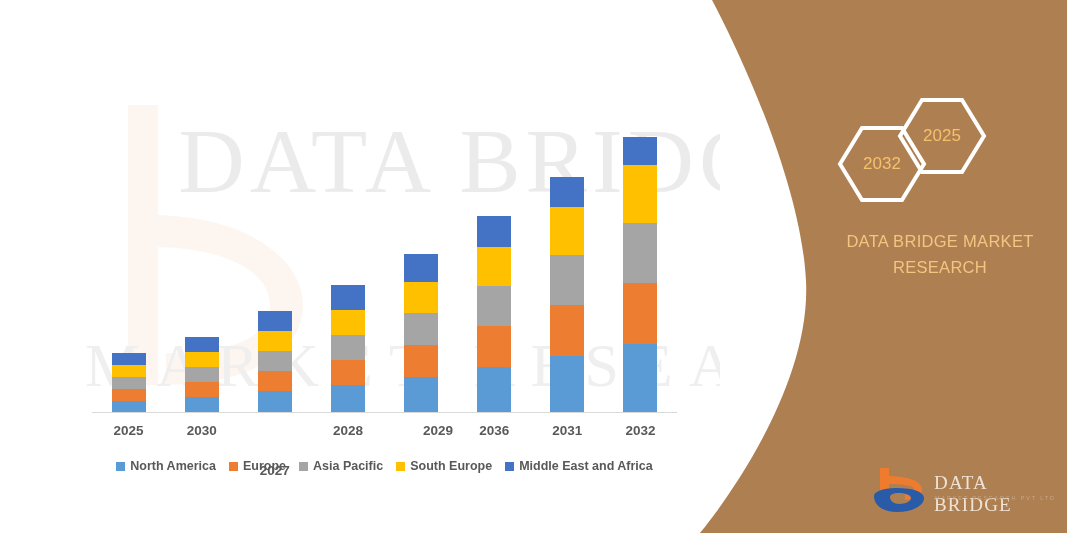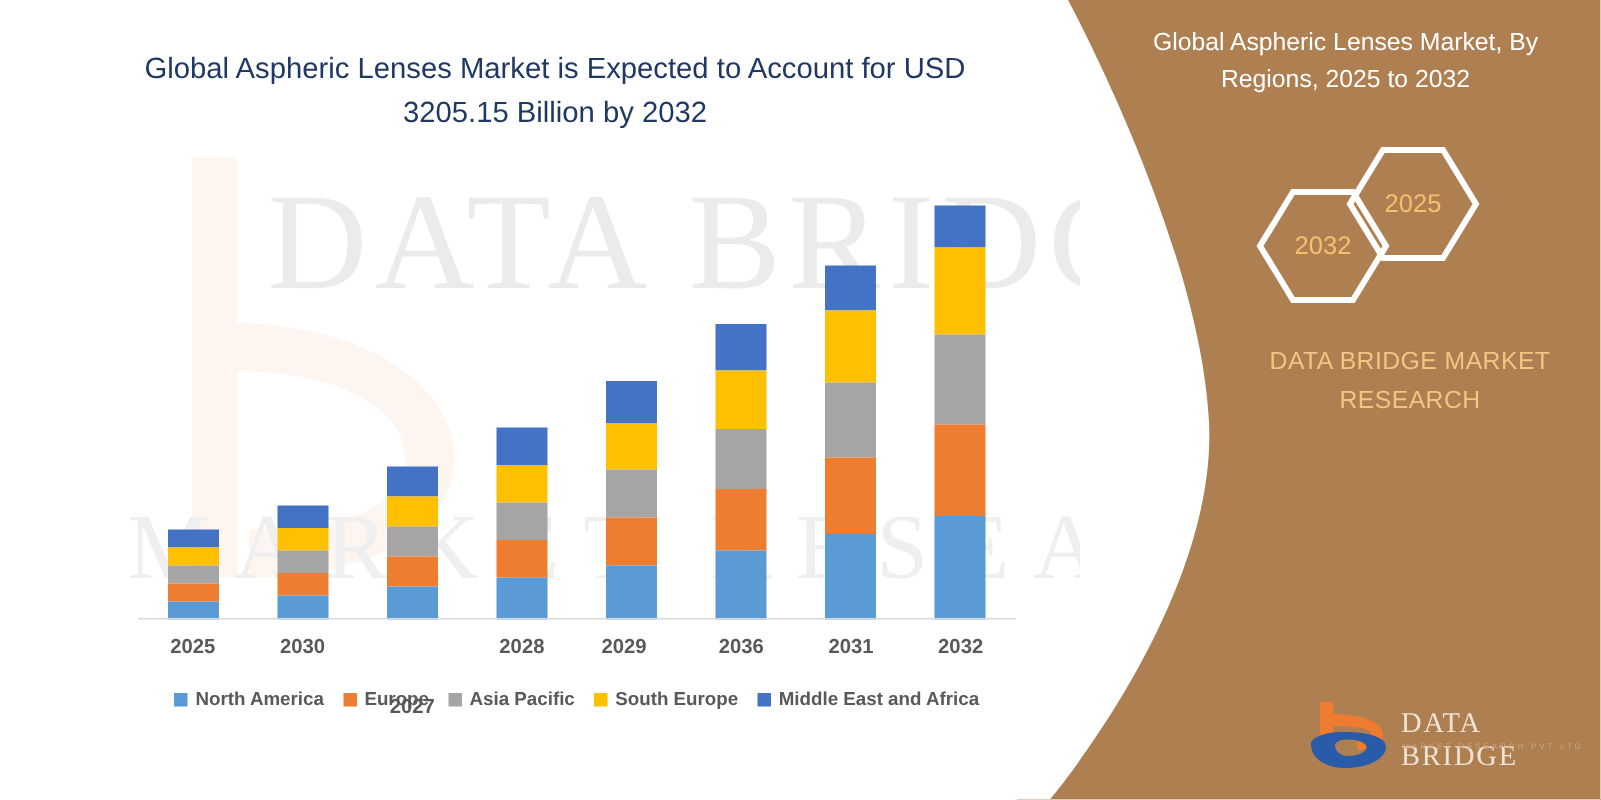--- a/index.html
+++ b/index.html
@@ -238,7 +238,6 @@
     </div>
 
 
-  <div id="panel-title">Global Aspheric Lenses Market, By Regions, 2025 to 2032</div>
 
   <div id="hex-wrap">
     <div class="hex" style="left:18px;top:28px;width:92px;height:80px;">

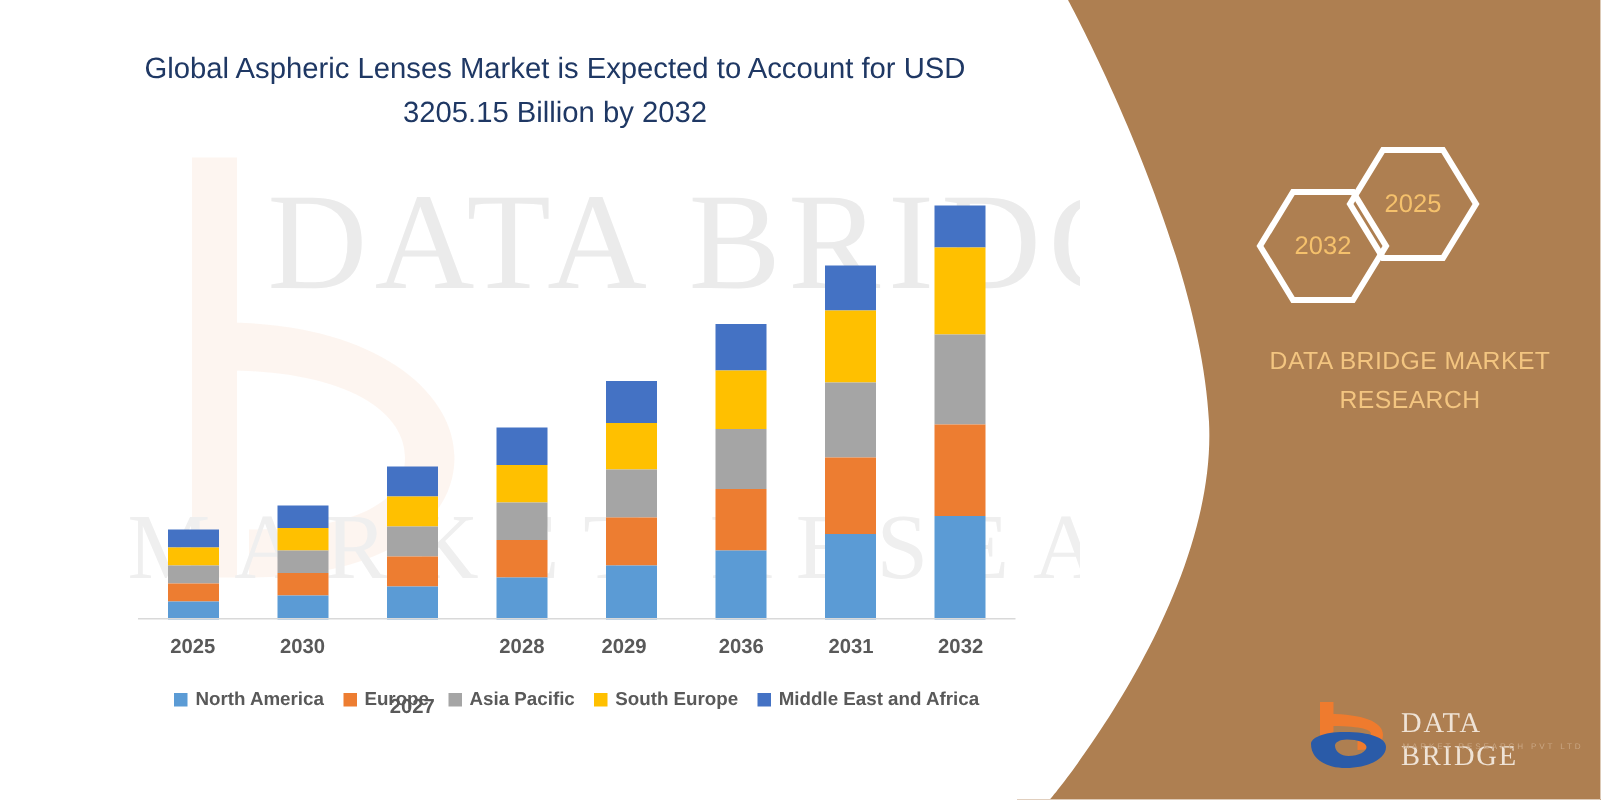--- a/index.html
+++ b/index.html
@@ -141,7 +141,6 @@
 
   <div id="brown-panel"></div>
 
-  <div id="chart-title">Global Aspheric Lenses Market is Expected to Account for USD 3205.15 Billion by 2032</div>
 
   <div id="plot">
       <div class="bar" style="left: 19.5625px;">

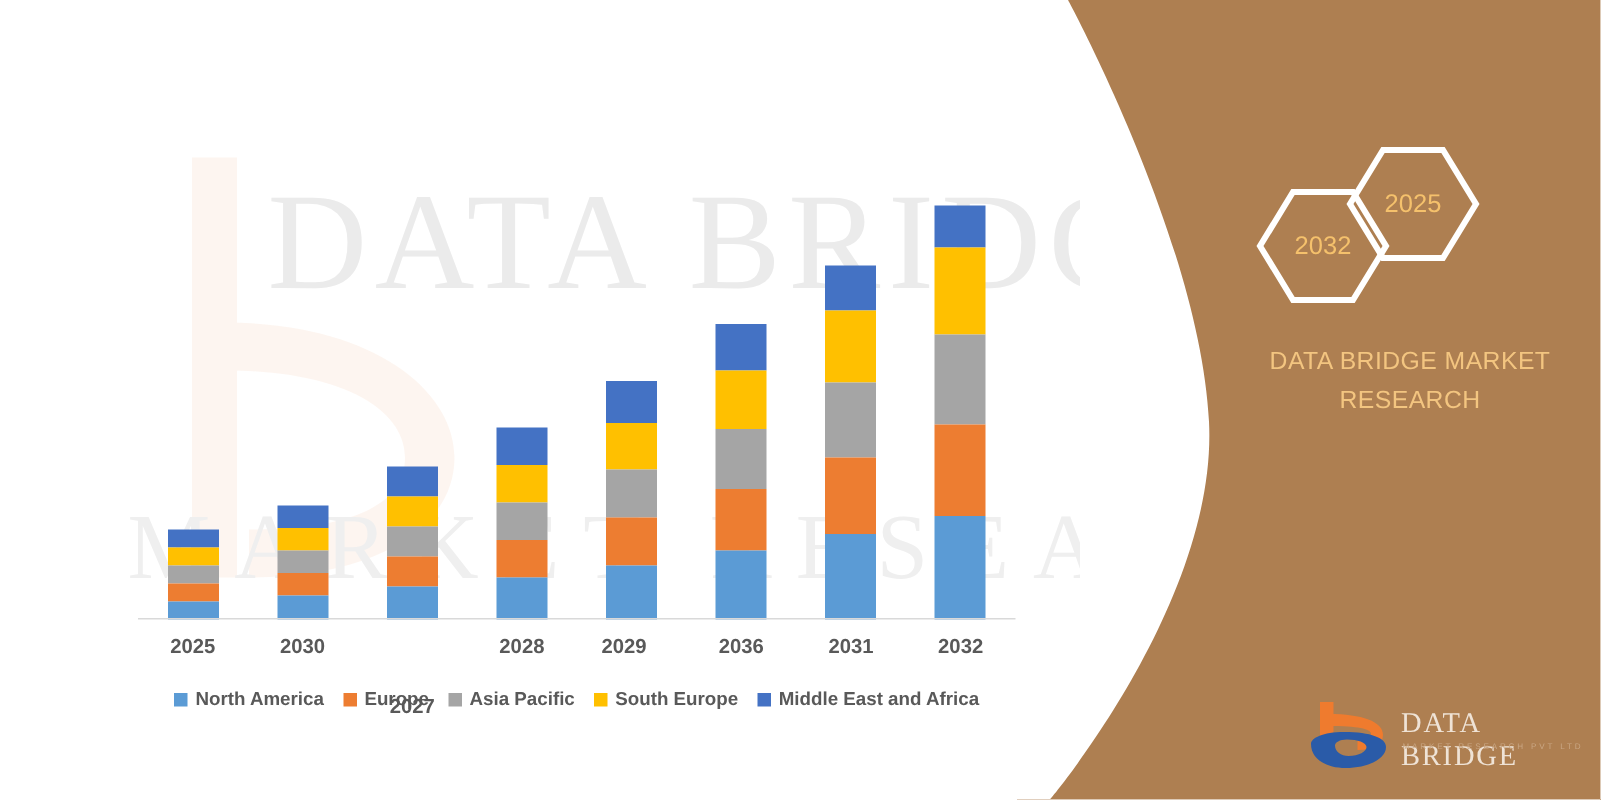--- a/index.html
+++ b/index.html
@@ -207,7 +207,7 @@
       <div class="xlab" style="left: 74.6875px;">2030</div>
       <div class="xlab" style="left: 147.812px; margin-top: 40px;">2027</div>
       <div class="xlab" style="left: 220.938px;">2028</div>
-      <div class="xlab" style="left: 289px;">2029</div>
+      <div class="xlab" style="left: 311px;">2029</div>
       <div class="xlab" style="left: 367.188px;">2036</div>
       <div class="xlab" style="left: 440.312px;">2031</div>
       <div class="xlab" style="left: 513.438px;">2032</div>

